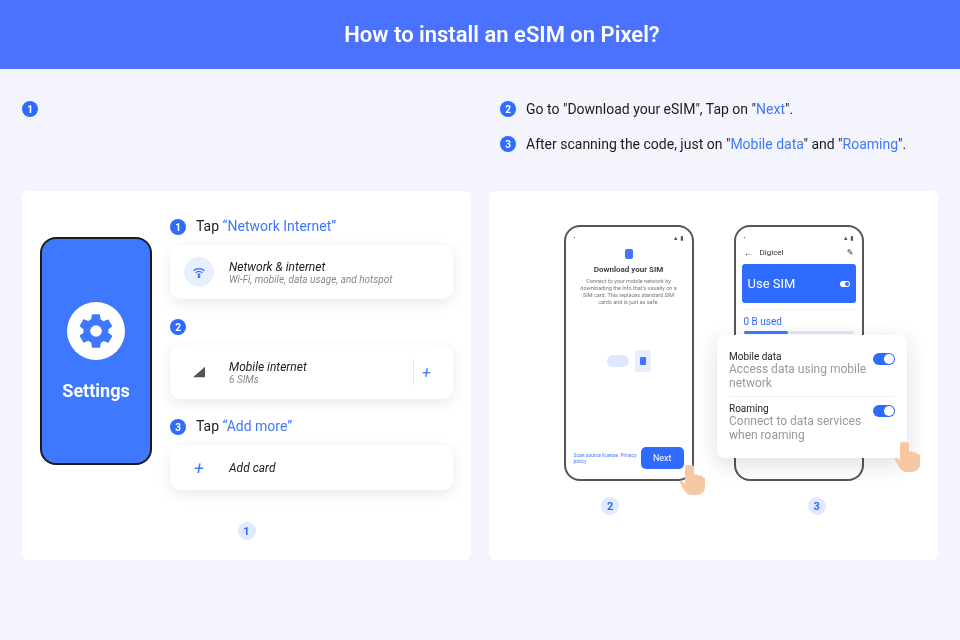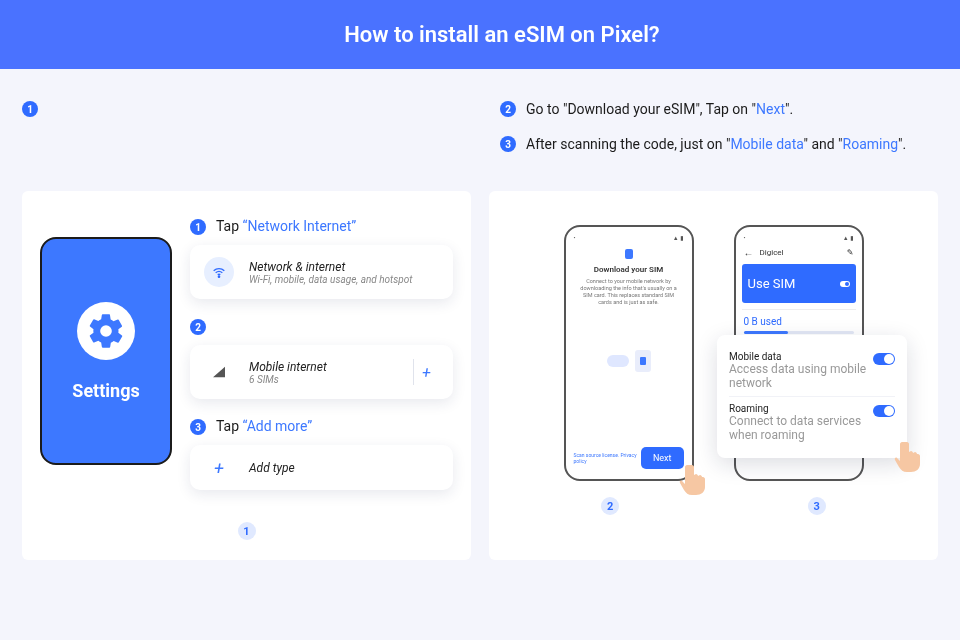--- a/index.html
+++ b/index.html
@@ -63,7 +63,7 @@
   
   .panelA-inner { display: flex; gap: 18px; }
   .phone {
-    width: 132px; height: 228px;
+    width: 112px; height: 228px;
     border: 2.5px solid #1b1b1b;
     border-radius: 16px;
     background: #3d78ff;

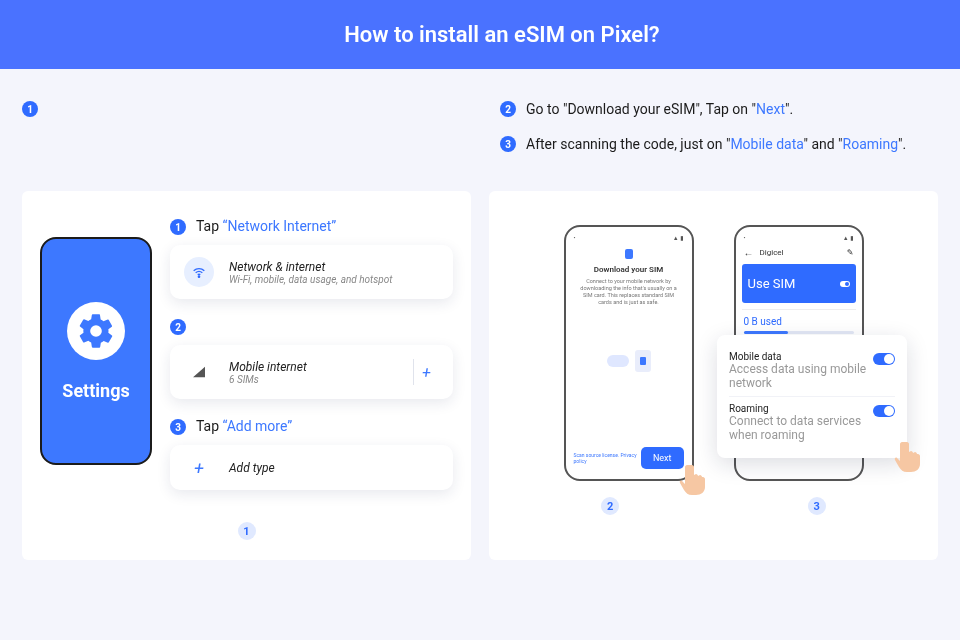--- a/index.html
+++ b/index.html
@@ -324,7 +324,7 @@
             <div class="card card-add">
               <div class="plus-left">+</div>
               <div class="card-text">
-                <div class="t1">Add type</div>
+                <div class="t1">Add card</div>
               </div>
             </div>
           </div>

